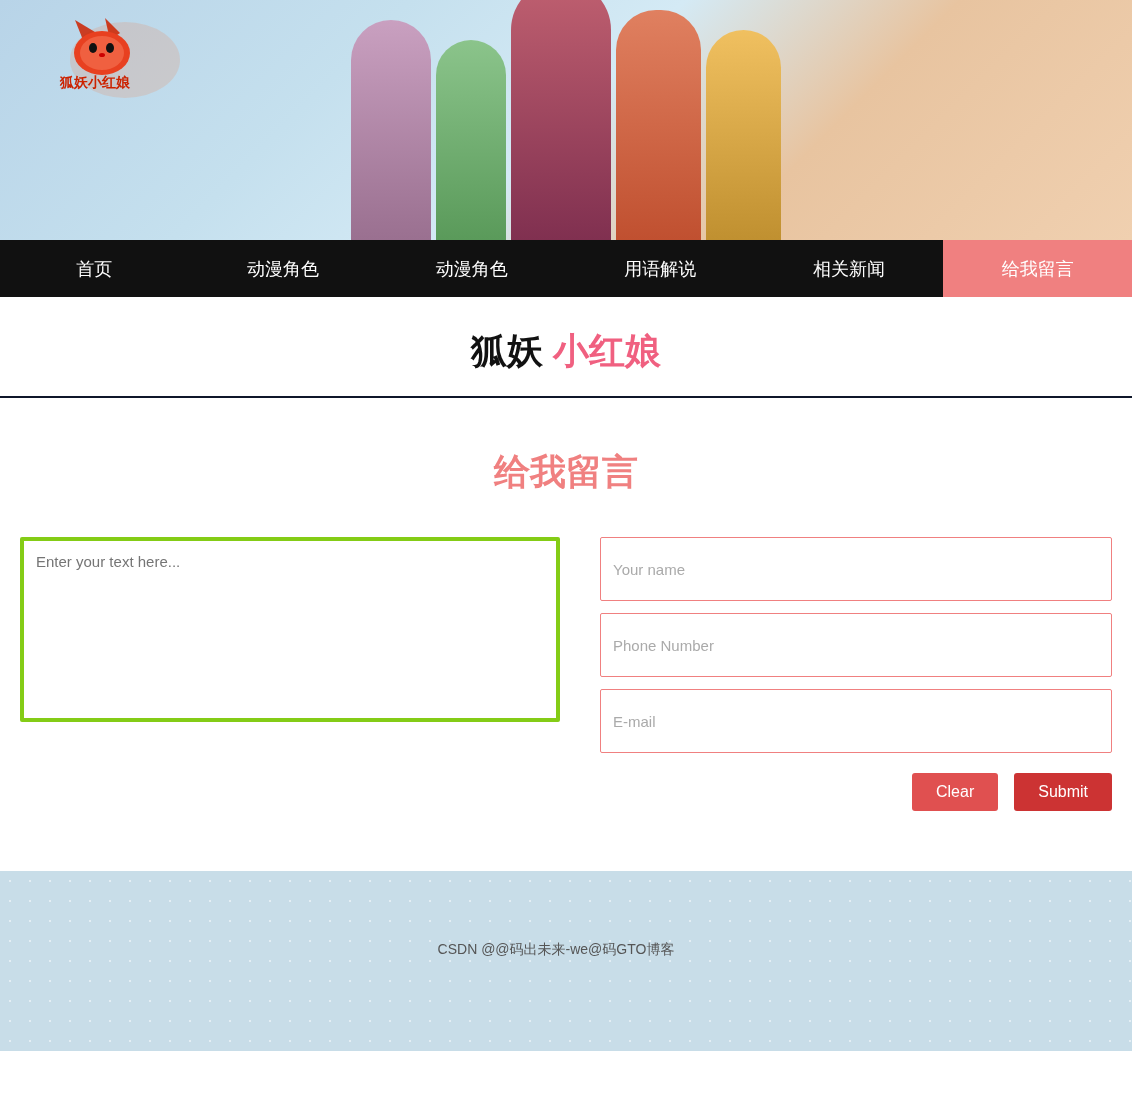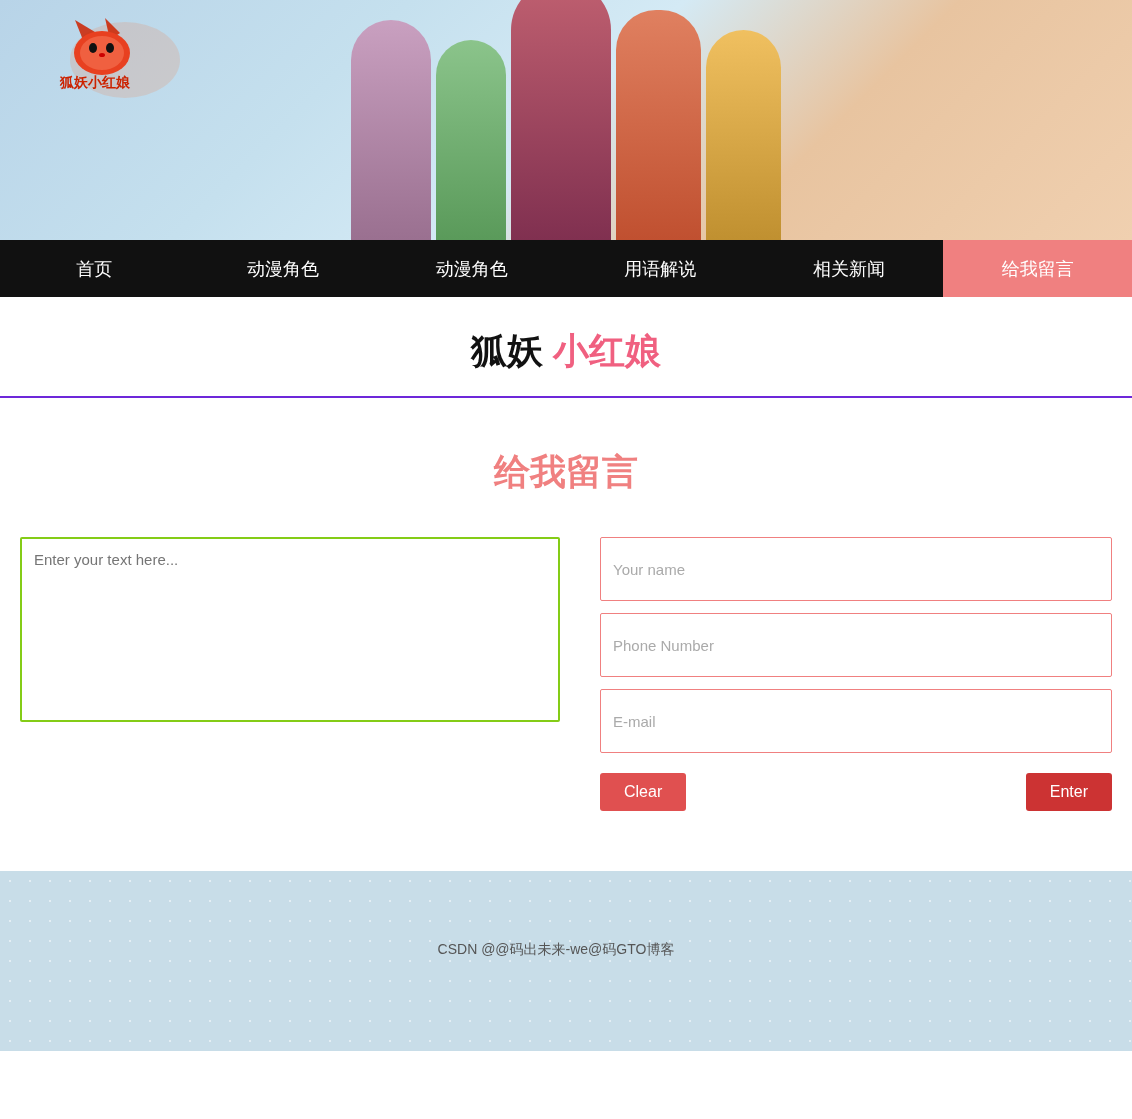--- a/index.html
+++ b/index.html
@@ -41,7 +41,7 @@
     .page-title-area {
       text-align: center;
       padding: 30px 0 20px;
-      border-bottom: 2px solid #6d28d9;
+      border-bottom: 2px solid #0f172a;
       margin: 0 0 0 0;
     }
     .page-title {

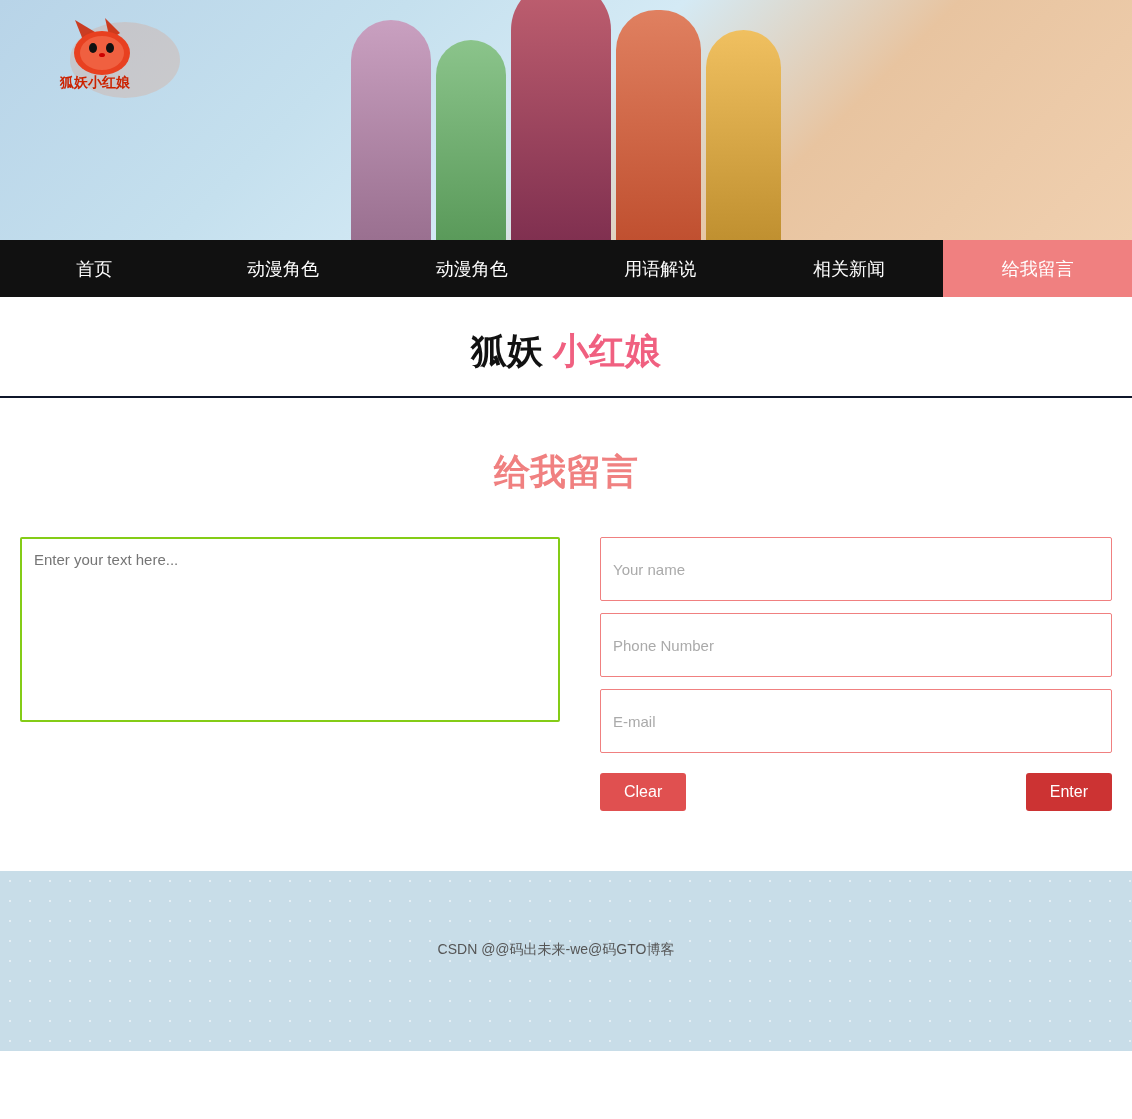--- a/index.html
+++ b/index.html
@@ -80,7 +80,7 @@
     textarea.main-input {
       width: 540px;
       height: 185px;
-      border: 2px solid #84cc16;
+      border: 4px solid #84cc16;
       border-radius: 2px;
       padding: 12px;
       font-size: 15px;

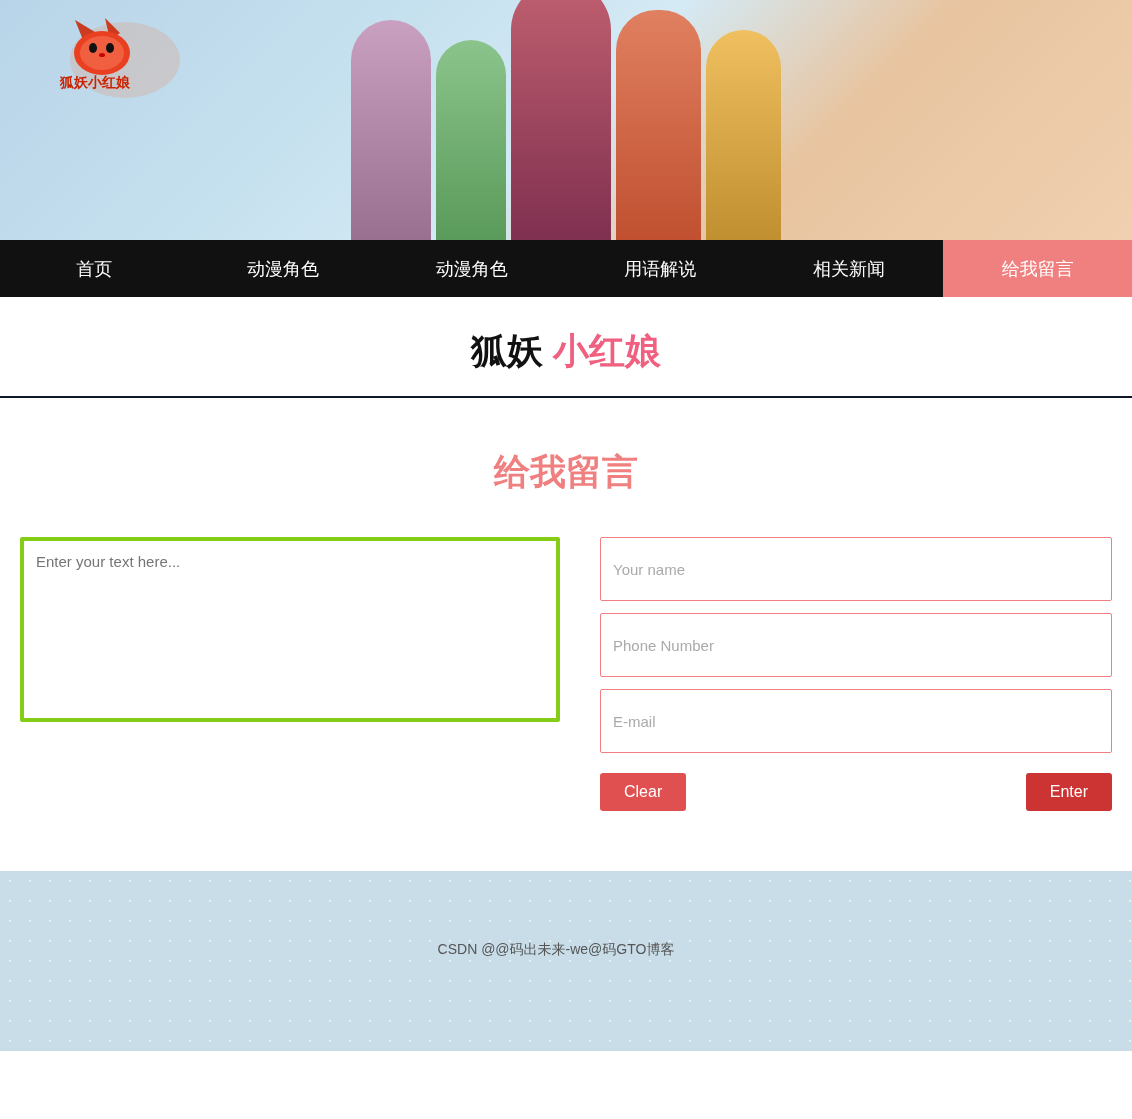--- a/index.html
+++ b/index.html
@@ -105,8 +105,8 @@
 
     .btn-row {
       display: flex;
-      justify-content: space-between;
-      gap: 4px;
+      justify-content: flex-end;
+      gap: 16px;
       margin-top: 8px;
     }
     .btn-clear {

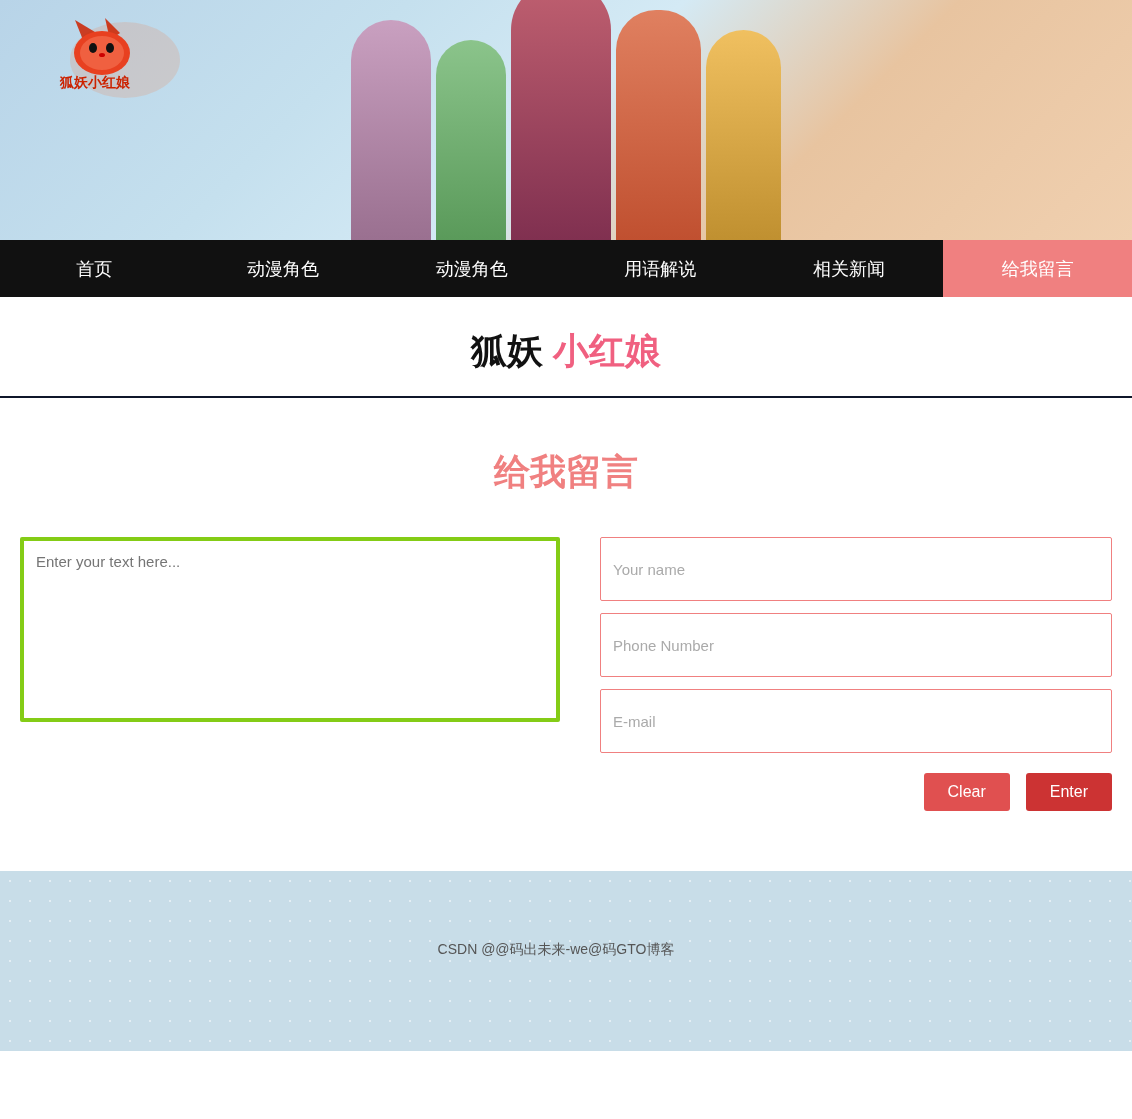--- a/index.html
+++ b/index.html
@@ -251,7 +251,7 @@
     <input type="text" class="text-input" placeholder="E-mail" style="">
     <div class="btn-row">
       <button class="btn-clear">Clear</button>
-      <button class="btn-submit">Enter</button>
+      <button class="btn-submit">Submit</button>
     </div>
   </div>
 </div>

